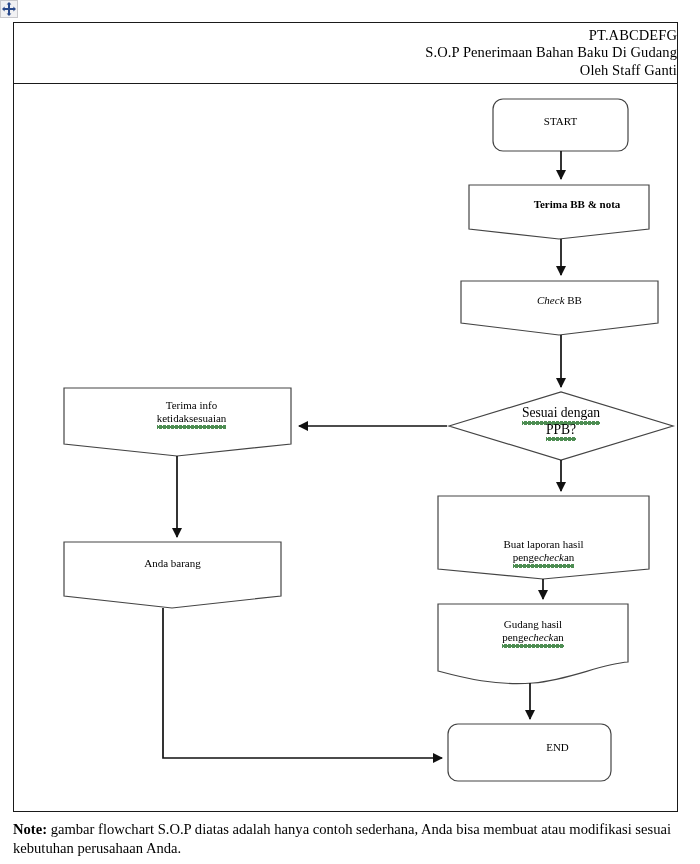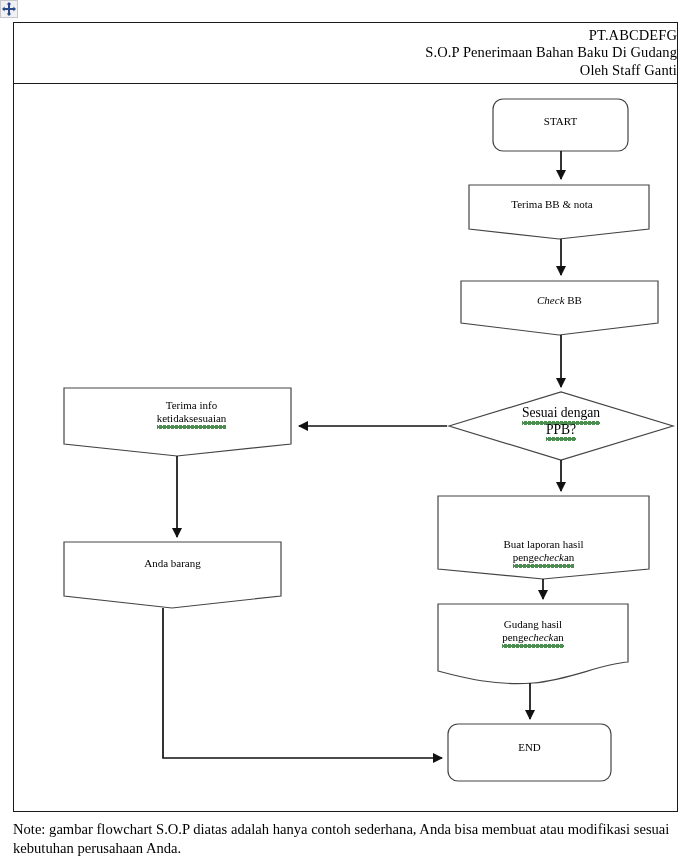--- a/index.html
+++ b/index.html
@@ -195,7 +195,7 @@
 
     <div class="node-label" style="left:479px; top:92px; width:135px;">START</div>
 
-    <div class="node-label" style="left:440px; top:175px; width:196px;">Terima BB &amp; nota</div>
+    <div class="node-label" style="left:465px; top:175px; width:196px;font-weight:bold;">Terima BB &amp; nota</div>
 
     <div class="node-label" style="left:447px; top:271px; width:197px;">
       <span class="ital">Check</span><span> BB</span>

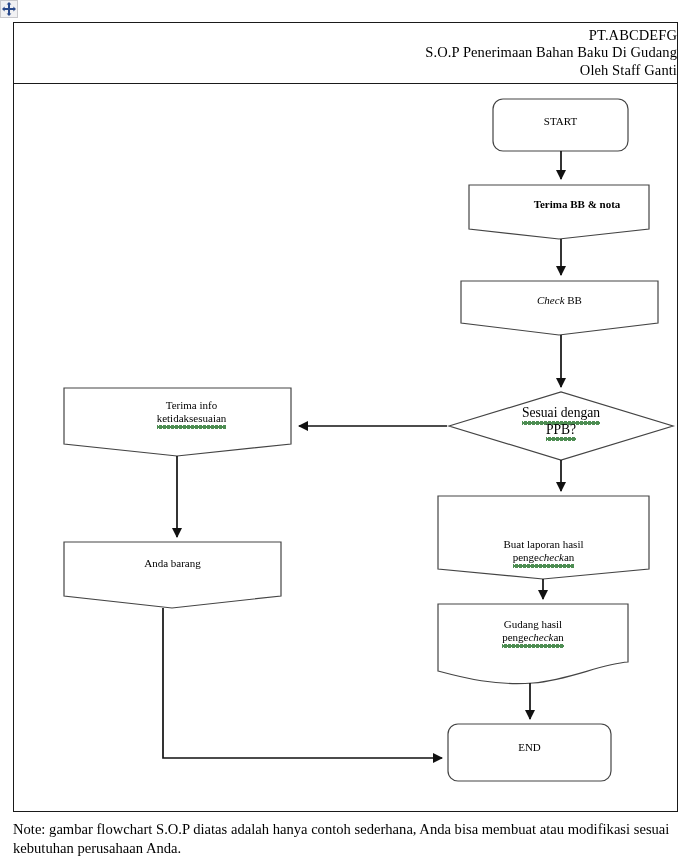--- a/index.html
+++ b/index.html
@@ -223,7 +223,7 @@
       <span class="sq"><span>penge</span><span class="ital">check</span><span>an</span></span>
     </div>
 
-    <div class="node-label" style="left:434px; top:718px; width:163px;">END</div>
+    <div class="node-label" style="left:434px; top:718px; width:163px;padding-left:28px;">END</div>
 
   </div>
 </div>

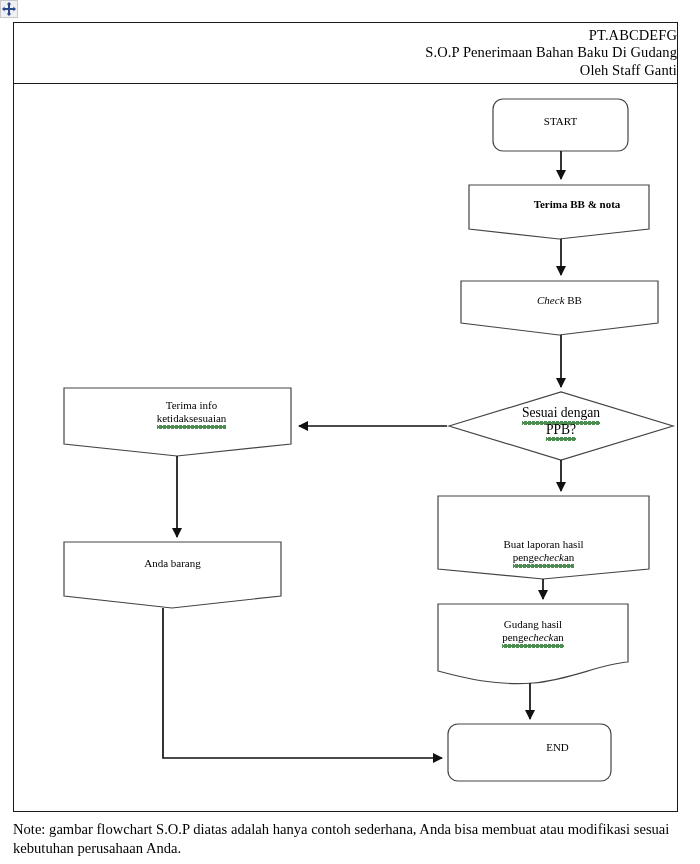--- a/index.html
+++ b/index.html
@@ -117,7 +117,7 @@
     line-height: 1.28;
     font-family: "Liberation Serif", serif;
   }
-  #note .note-lead { font-weight: normal; }
+  #note .note-lead { font-weight: bold; }
 </style>
 </head>
 <body>

